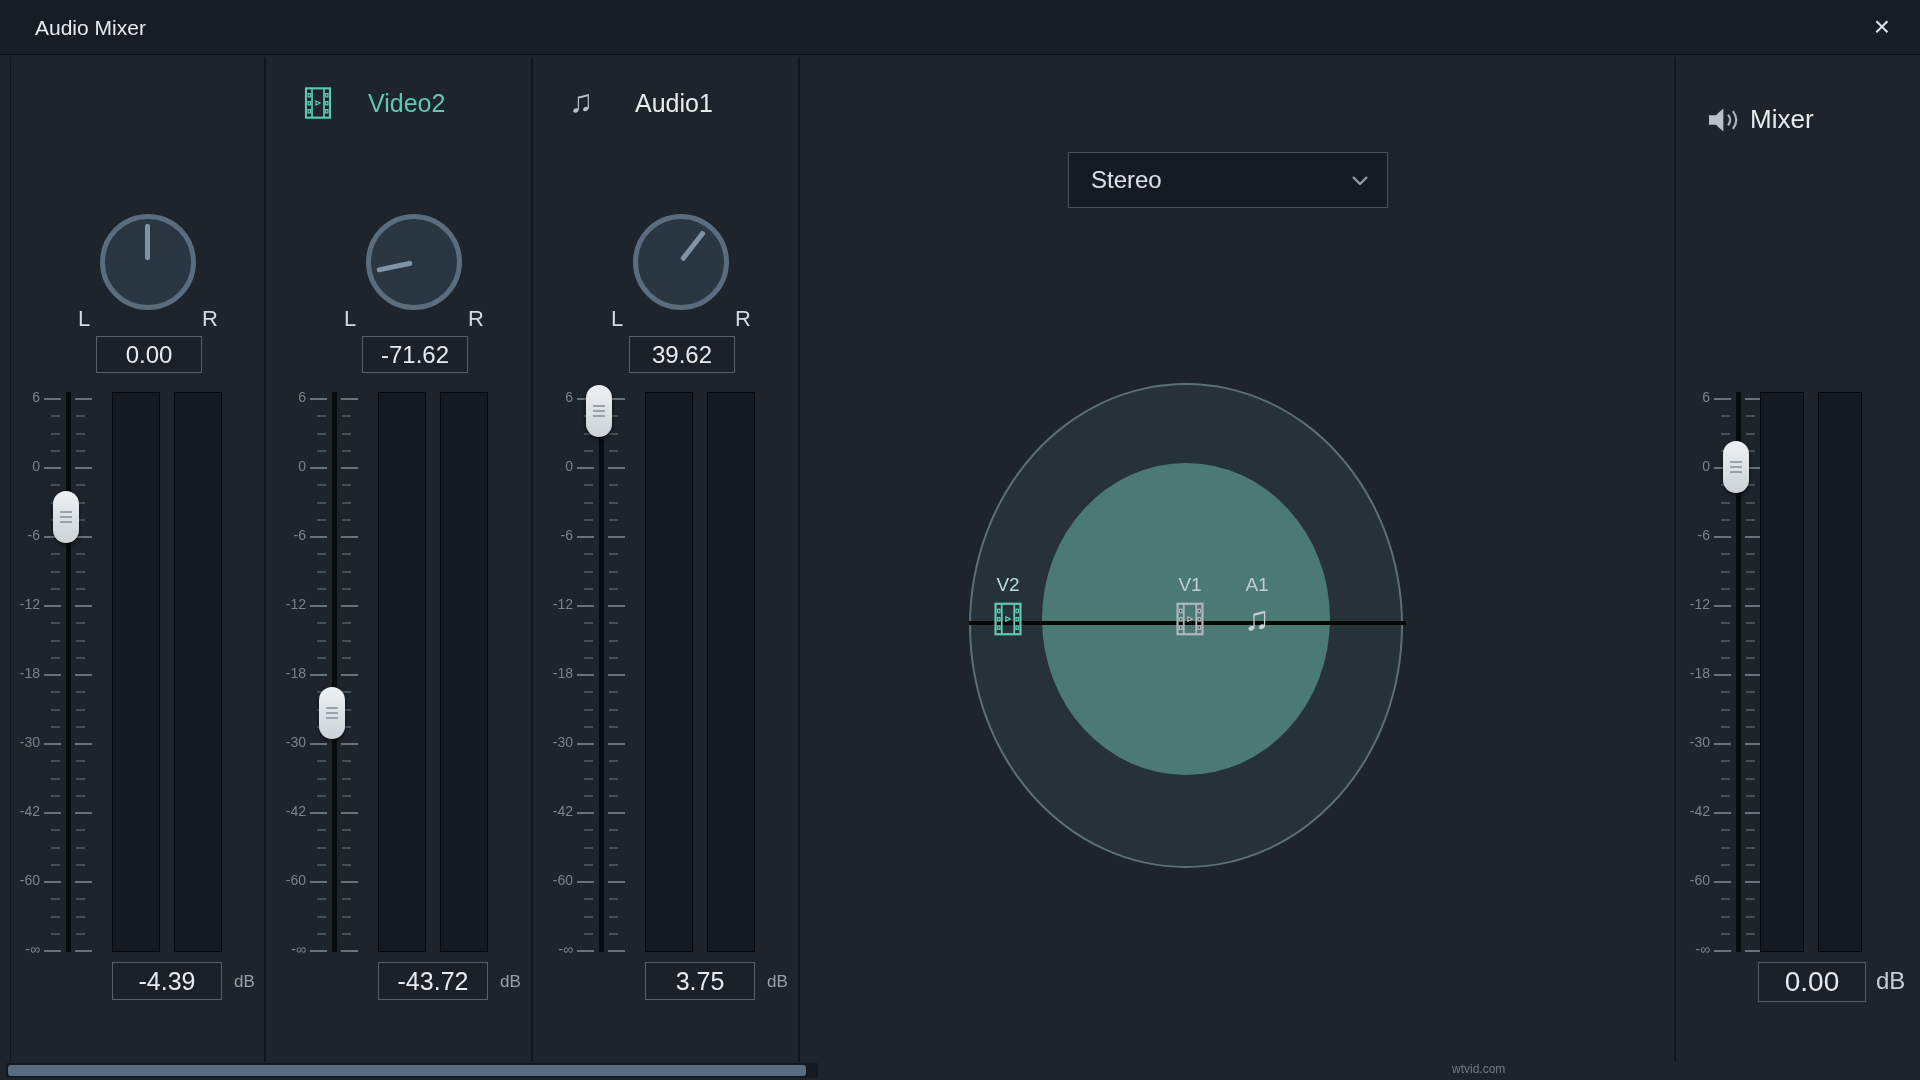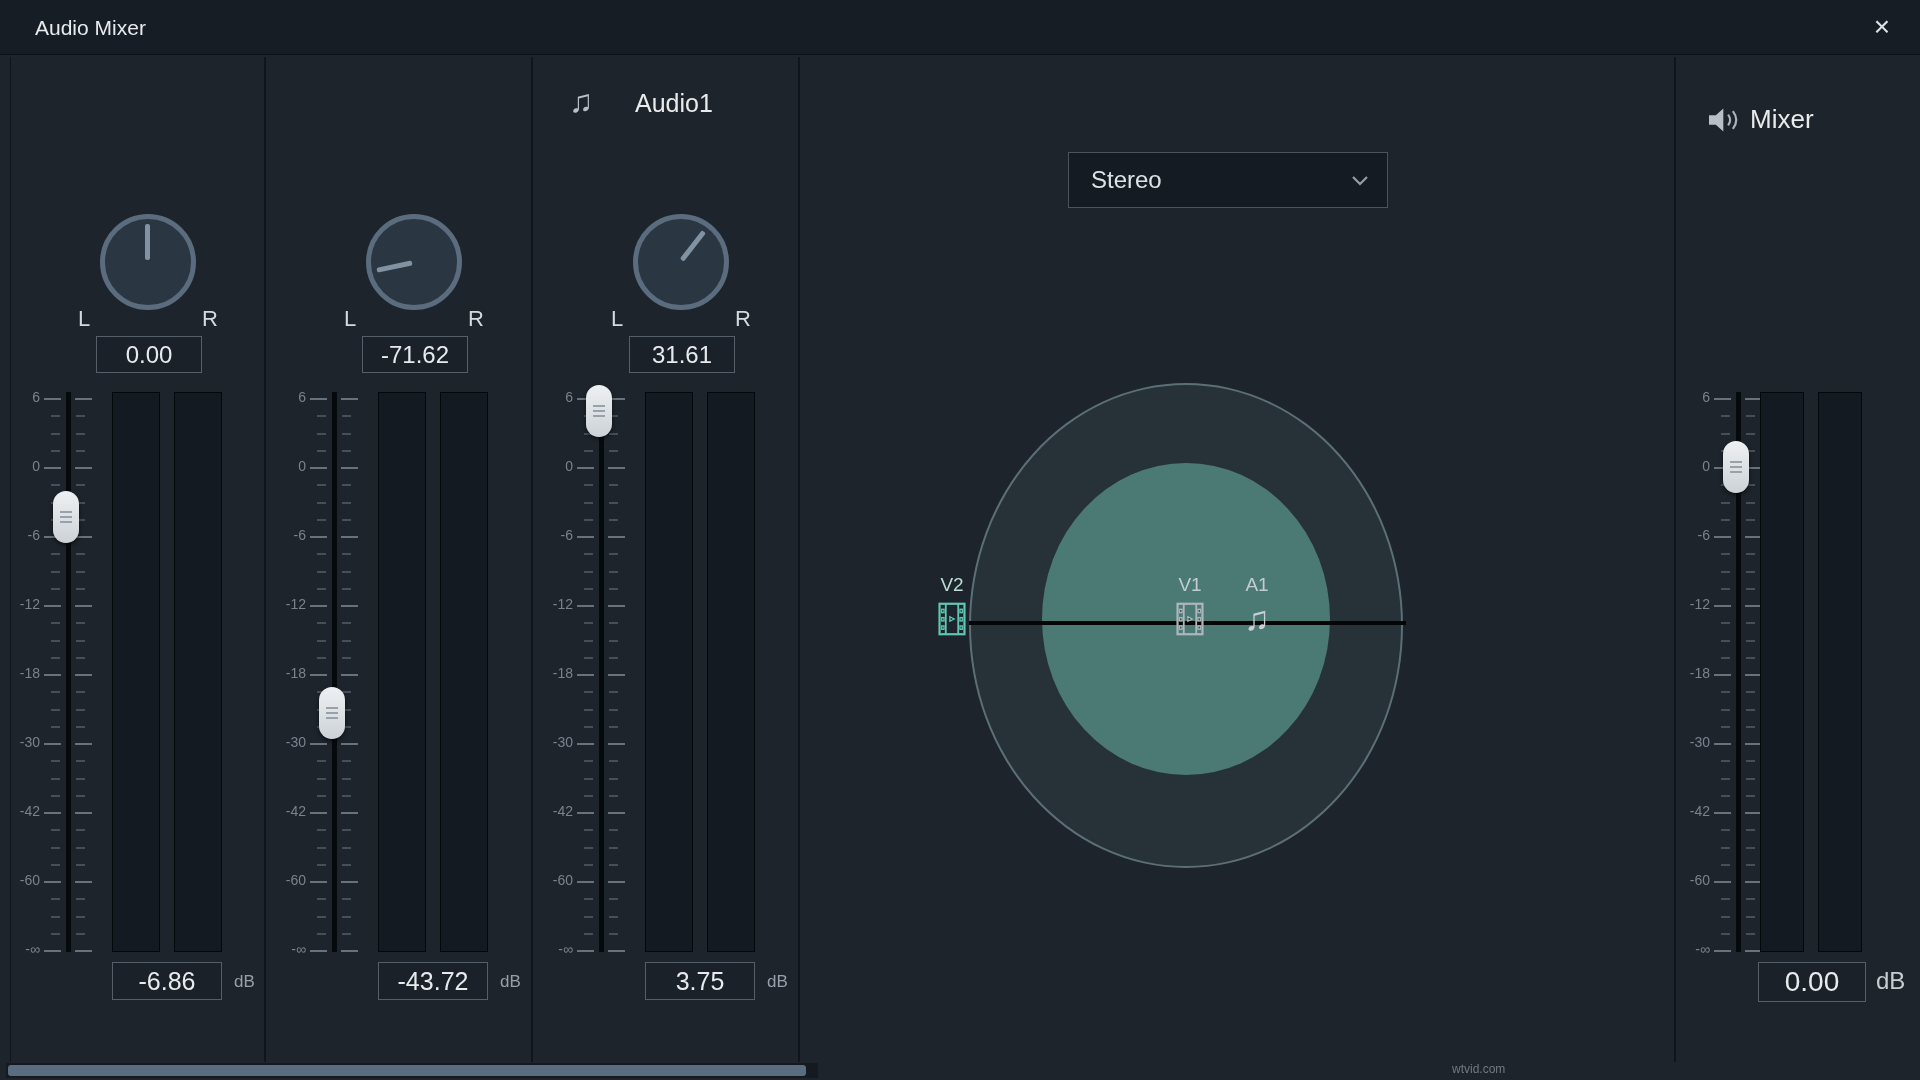--- a/index.html
+++ b/index.html
@@ -199,6 +199,21 @@
 <div class="v-divider" style="left:264px;"></div>
 
 <div class="strip" style="left:266px; width:266px;">
+  <div class="strip-header">
+    <svg class="film-svg accent hdr-icon" viewBox="0 0 24 26">
+      <rect class="stroke" x="3" y="2" width="18" height="22" fill="none" stroke-width="1.6"></rect>
+      <line class="stroke" x1="7.5" y1="2" x2="7.5" y2="24" stroke-width="1.3"></line>
+      <line class="stroke" x1="16.5" y1="2" x2="16.5" y2="24" stroke-width="1.3"></line>
+      <rect class="stroke" x="4.6" y="6" width="1.6" height="2.4" stroke-width="1"></rect>
+      <rect class="stroke" x="4.6" y="12" width="1.6" height="2.4" stroke-width="1"></rect>
+      <rect class="stroke" x="4.6" y="18" width="1.6" height="2.4" stroke-width="1"></rect>
+      <rect class="stroke" x="17.8" y="6" width="1.6" height="2.4" stroke-width="1"></rect>
+      <rect class="stroke" x="17.8" y="12" width="1.6" height="2.4" stroke-width="1"></rect>
+      <rect class="stroke" x="17.8" y="18" width="1.6" height="2.4" stroke-width="1"></rect>
+      <path class="stroke" d="M10.5 11.5 L13.5 13 L10.5 14.5 Z" stroke-width="1"></path>
+    </svg>
+    <div class="hdr-label accent">Video2</div>
+  </div>
   <div class="knob">
     <div class="knob-rot" style="transform: rotate(-101.772deg);">
         <div class="knob-pointer"></div>

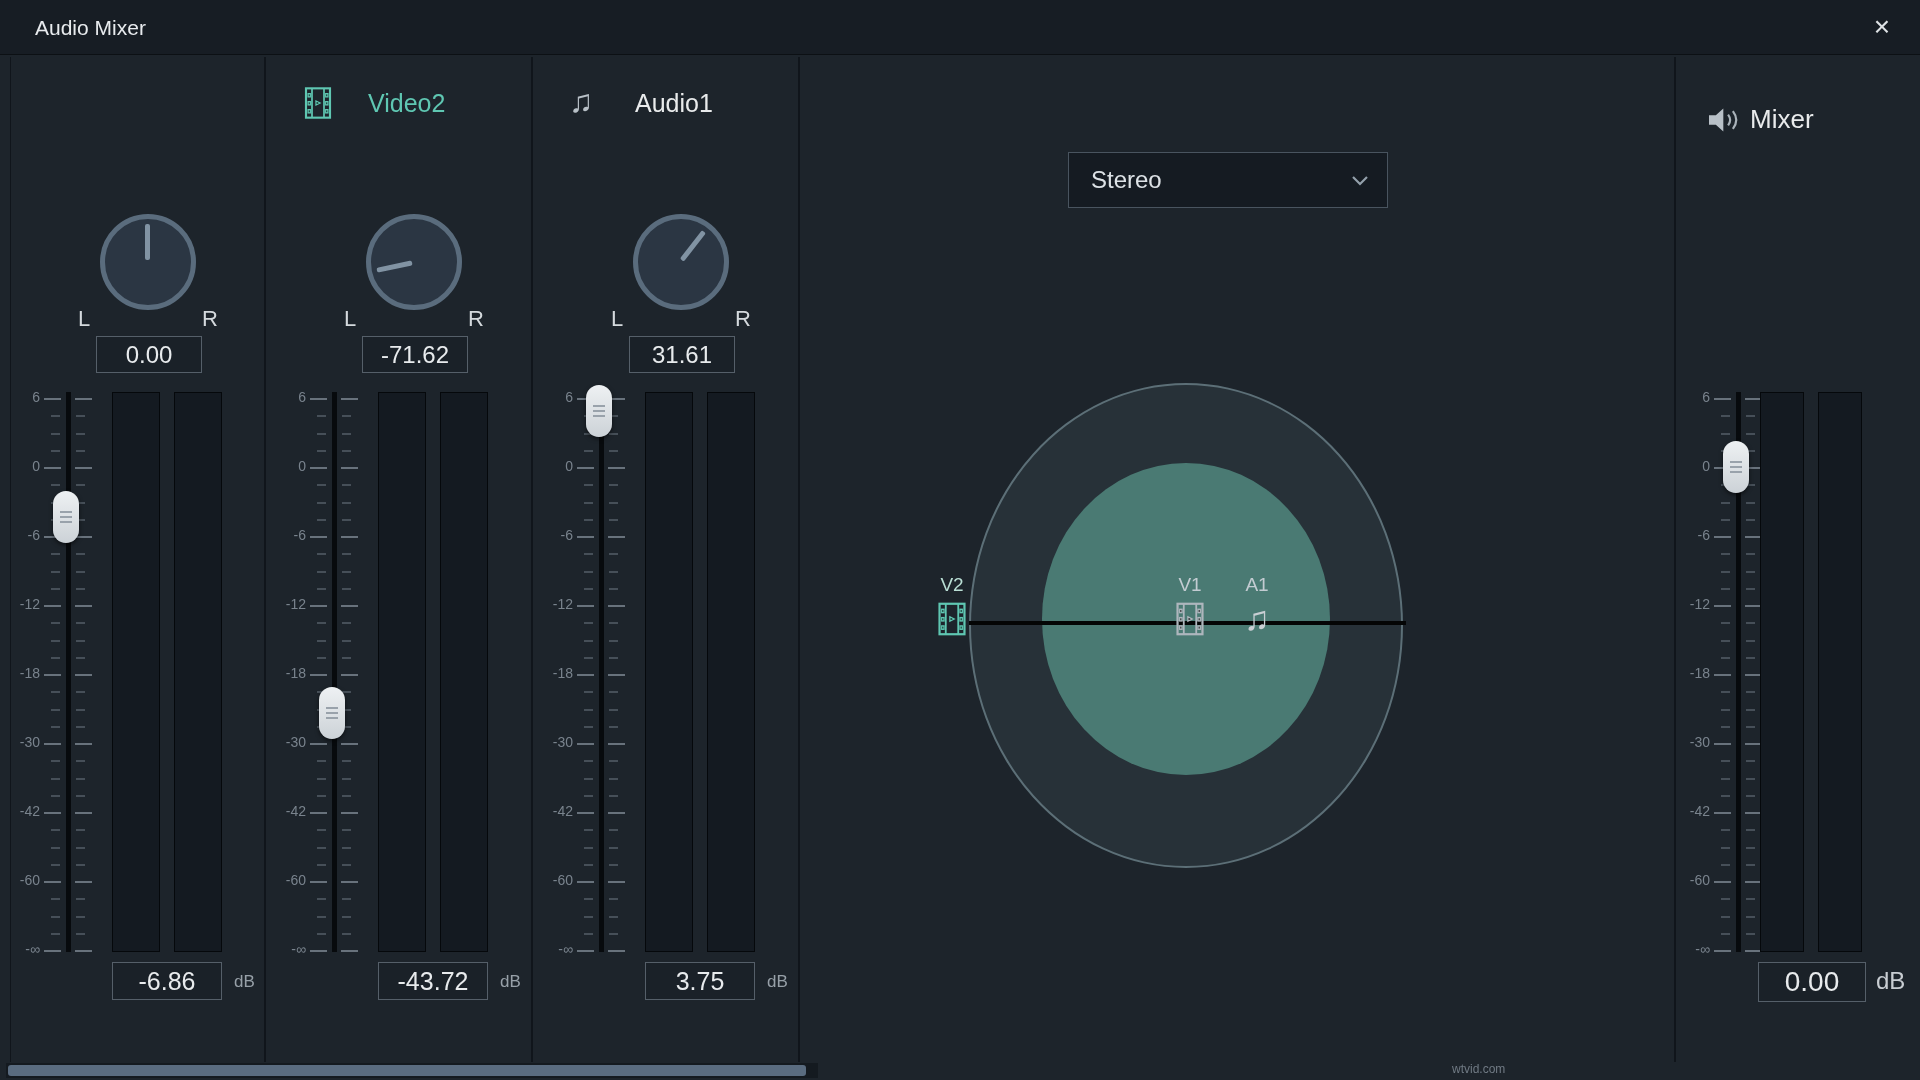--- a/index.html
+++ b/index.html
@@ -324,7 +324,7 @@
   </div>
   <div class="lr-label lr-left">L</div>
   <div class="lr-label lr-right">R</div>
-  <div class="value-box pan-box">31.61</div>
+  <div class="value-box pan-box">39.62</div>
   <div class="fader-scale">
       <div class="tick-label" style="left: 2px; top: 332px;">6</div>
       <div class="tick" style="left: 44px; width: 17px; top: 341px;"></div>

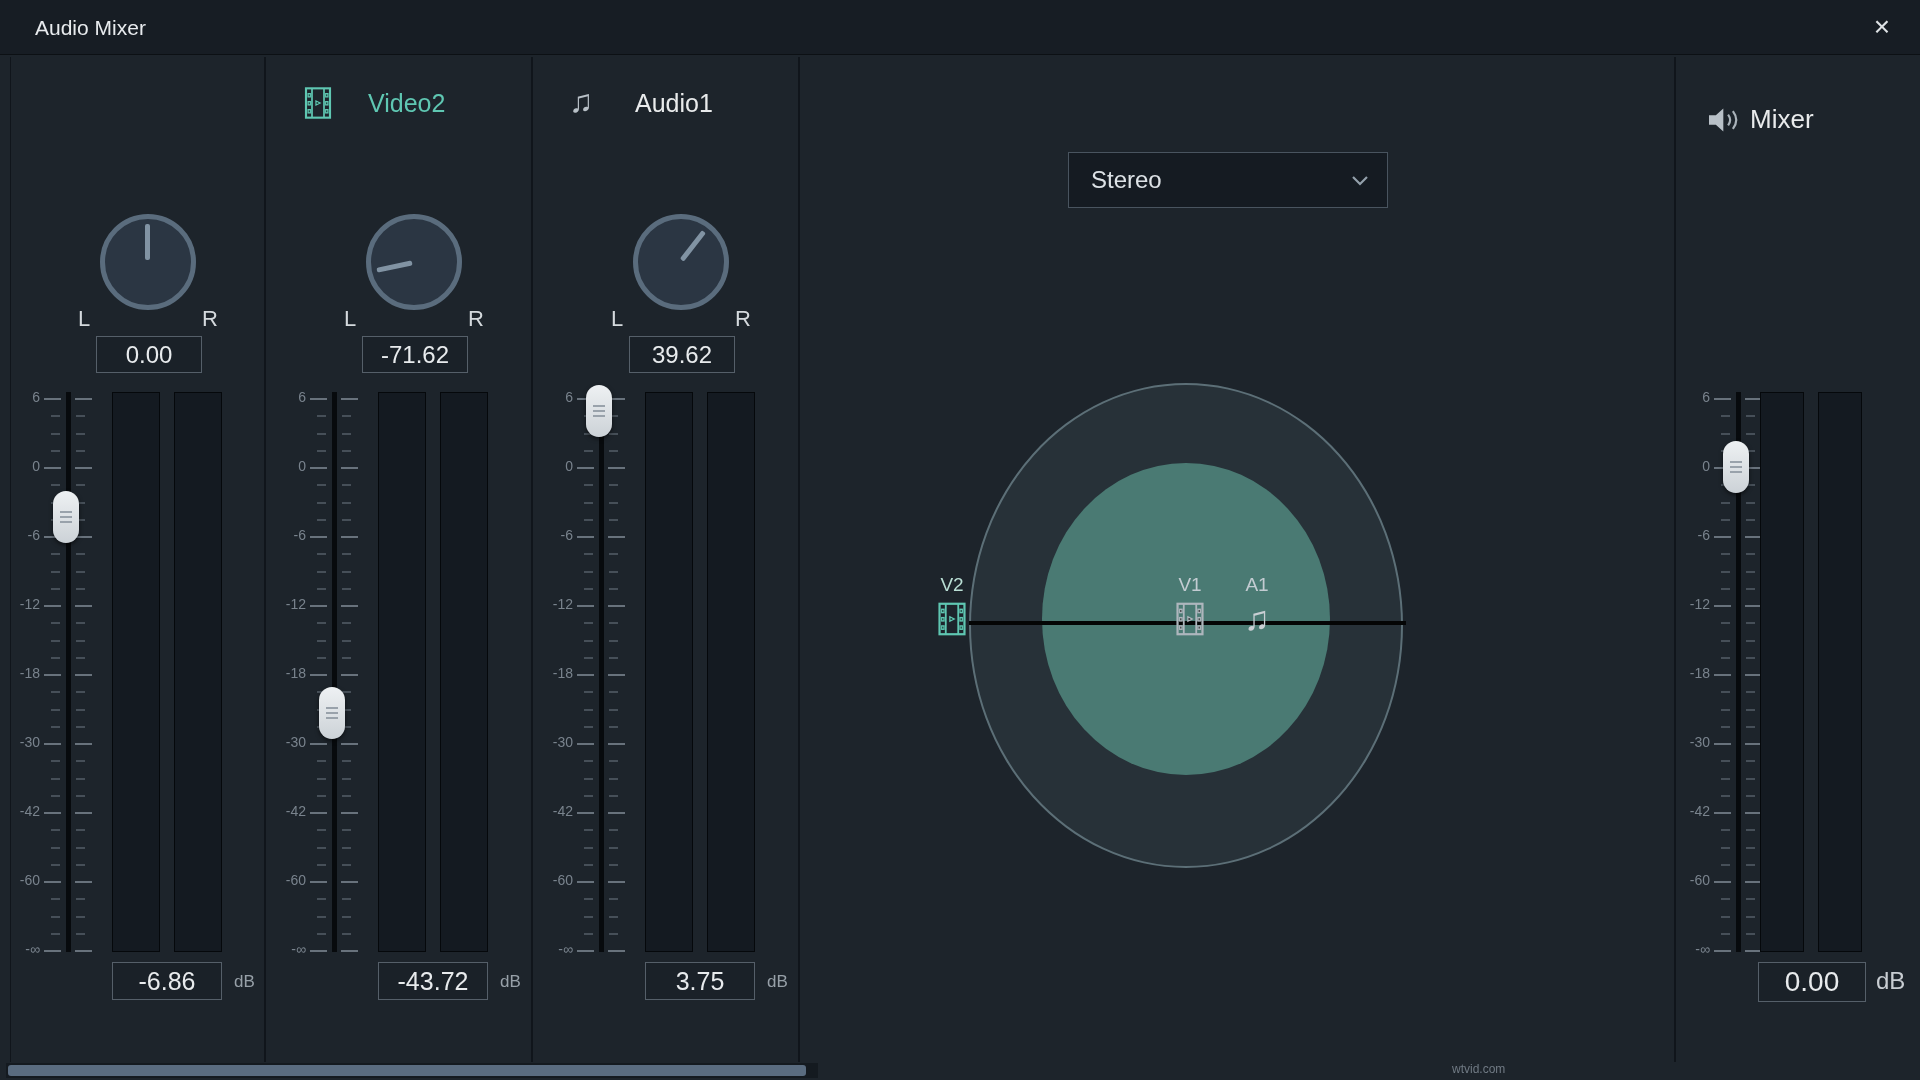--- a/index.html
+++ b/index.html
@@ -426,7 +426,7 @@
 <div class="pan-inner"></div>
 <div class="pan-line"></div>
 
-<div class="pan-marker accent" style="left: 912px;">
+<div class="pan-marker accent" style="left: 968px;">
   <div class="m-label">V2</div>
   <div class="m-icon">
     <svg class="film-svg accent" viewBox="0 0 24 26">

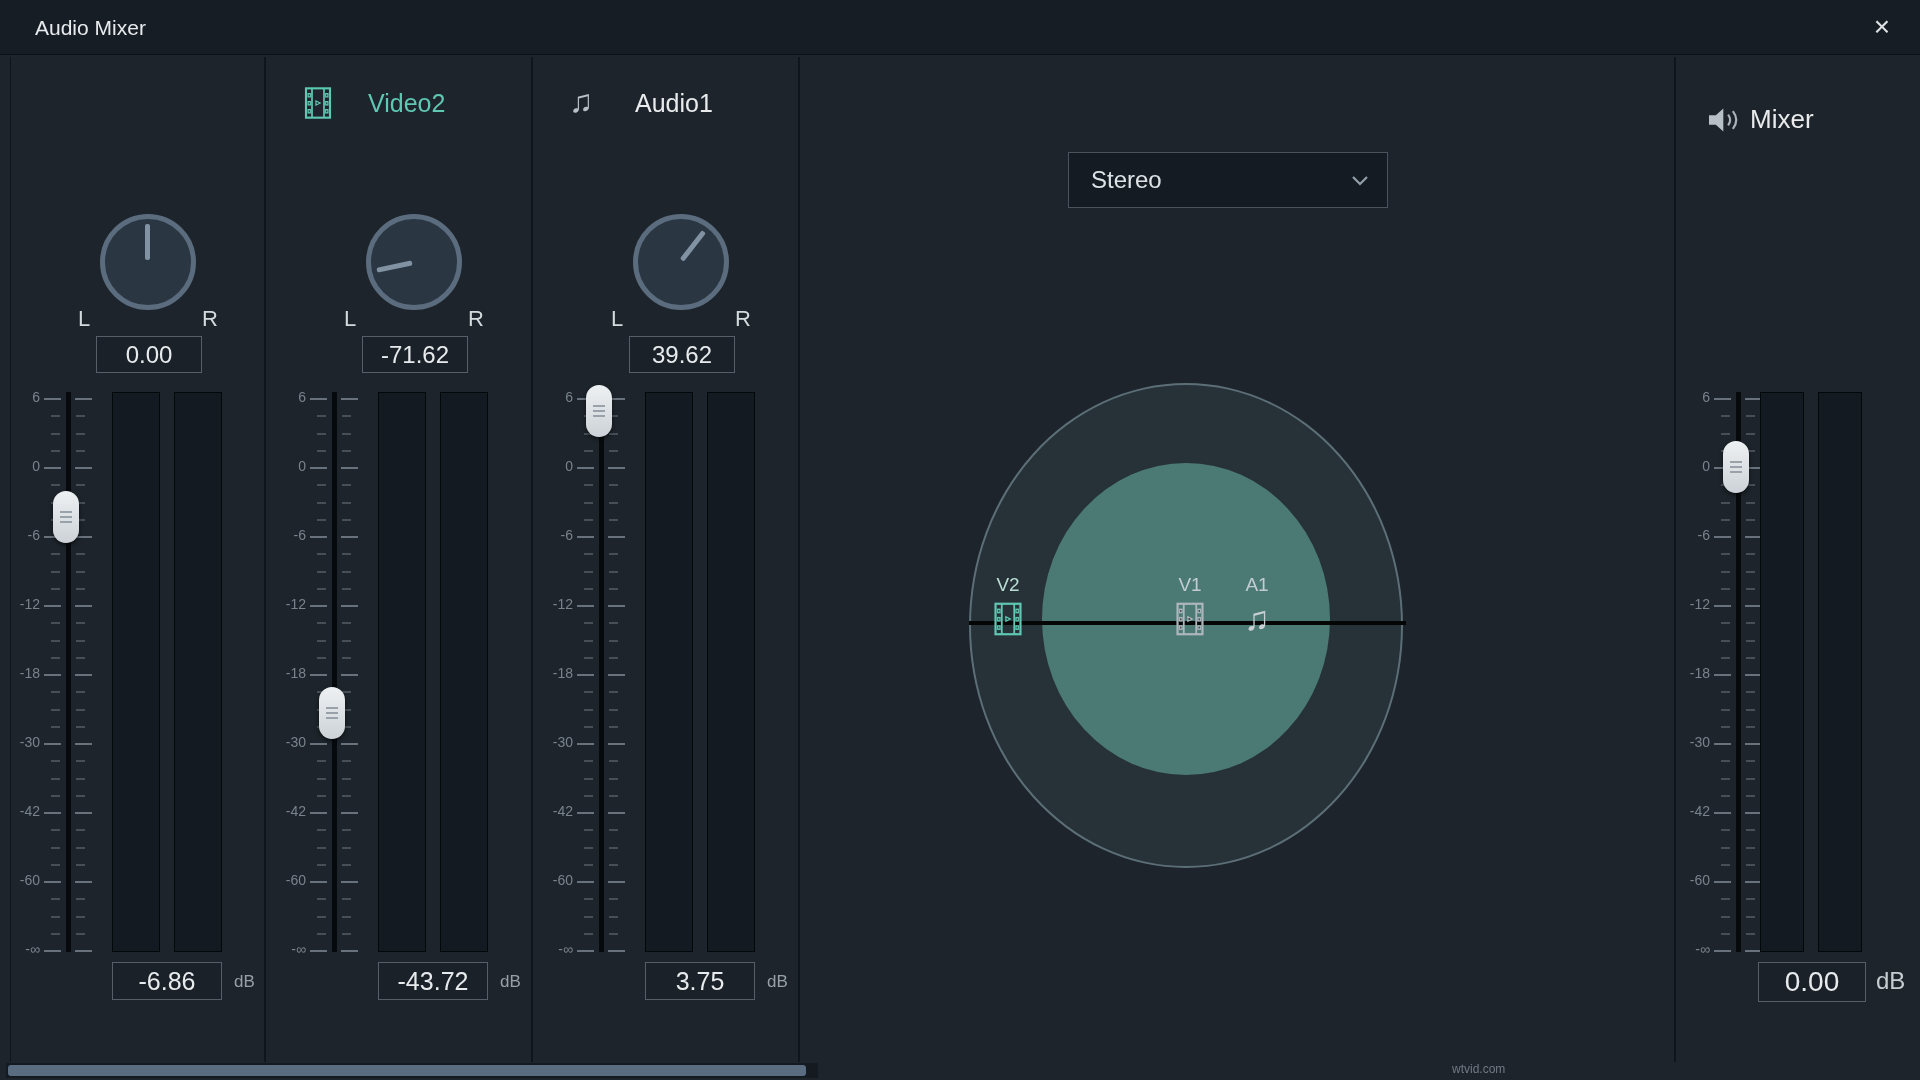--- a/index.html
+++ b/index.html
@@ -193,7 +193,7 @@
   </div>
   <div class="meter" style="left:112px;"></div>
   <div class="meter" style="left:174px;"></div>
-  <div class="value-box db-box">-6.86</div>
+  <div class="value-box db-box">-4.39</div>
   <div class="db-unit">dB</div>
 </div>
 <div class="v-divider" style="left:264px;"></div>

